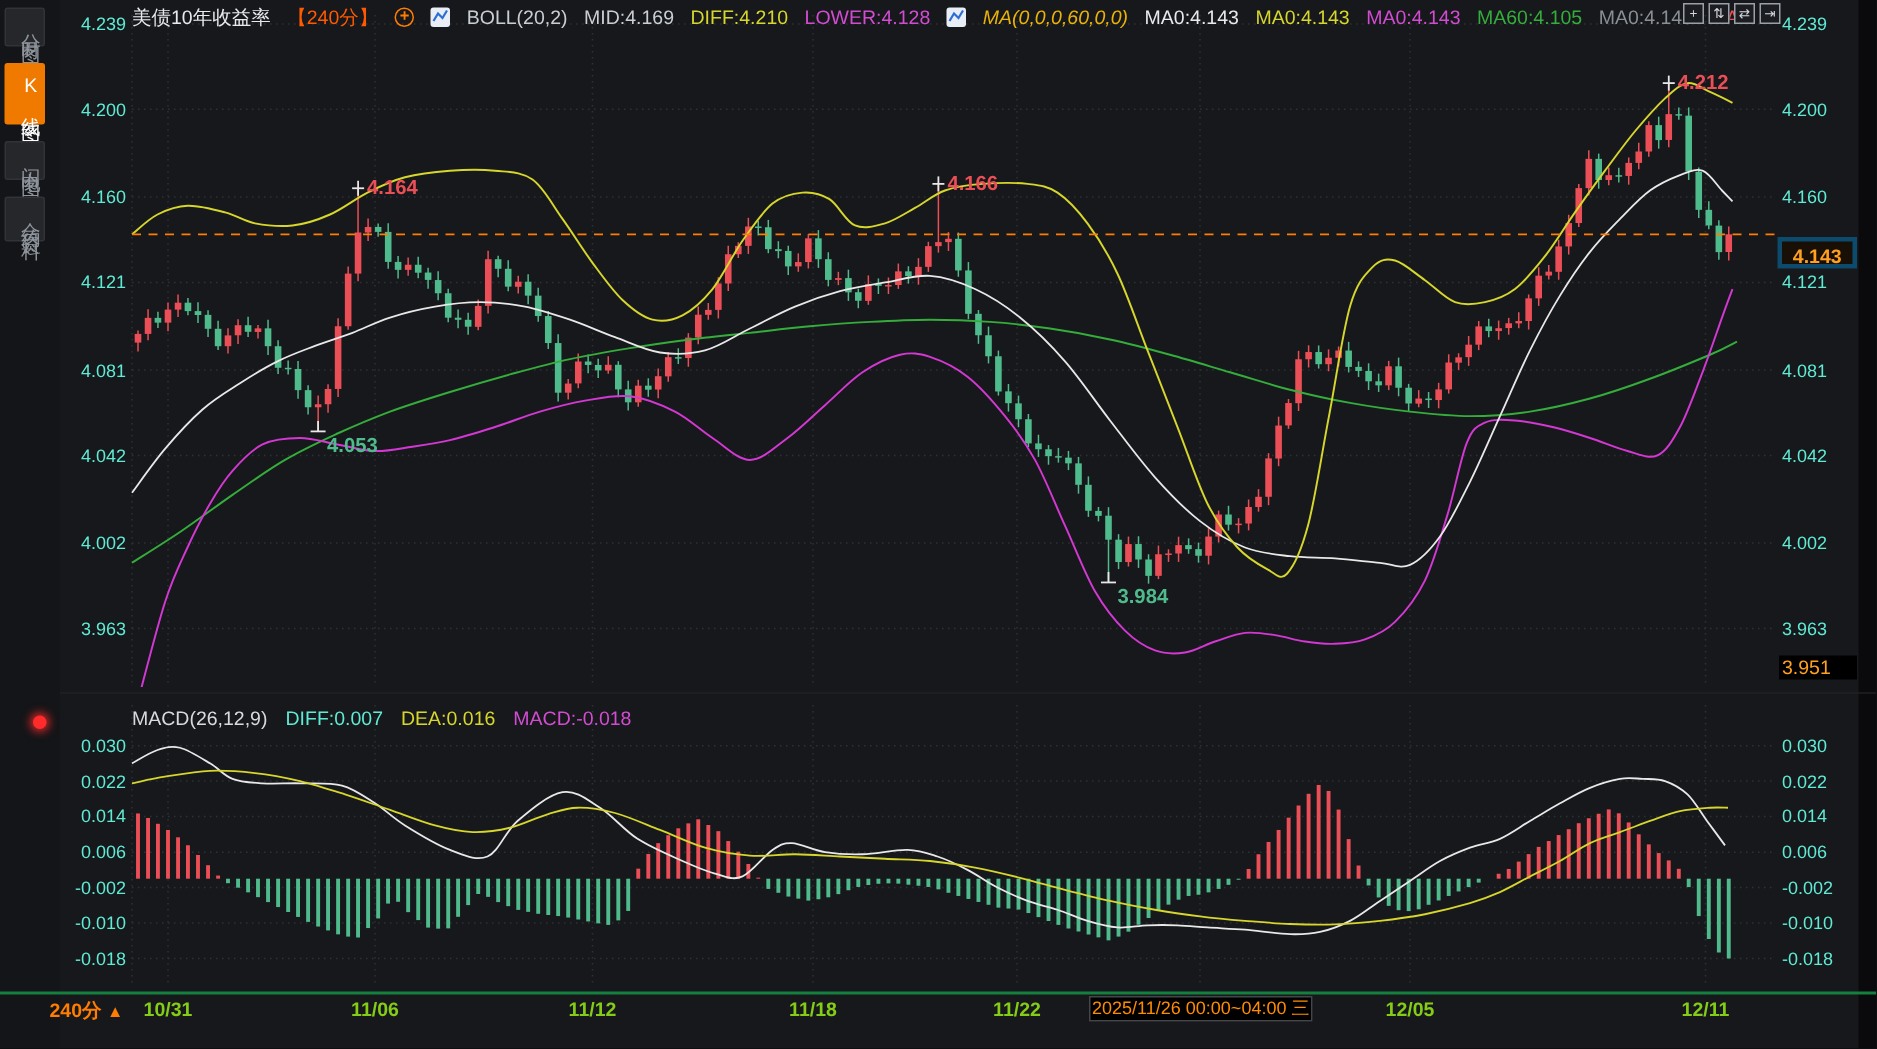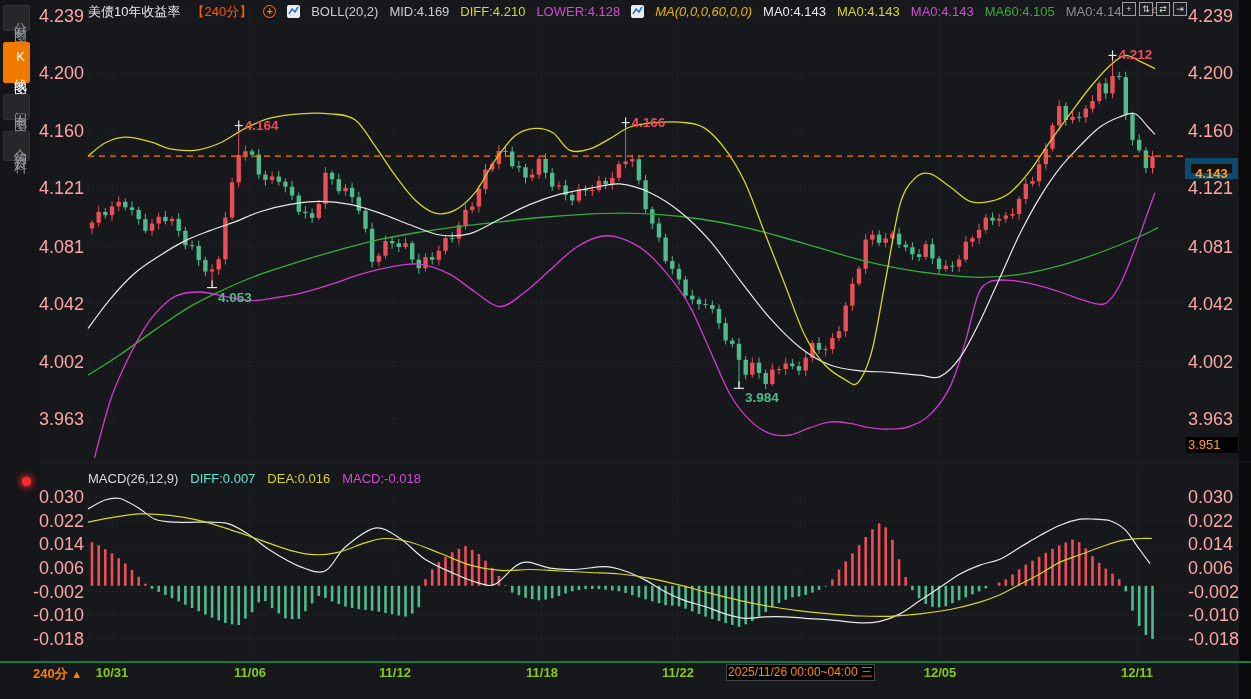--- a/index.html
+++ b/index.html
@@ -25,7 +25,7 @@
   .tr-icon{width:14px;height:14px;border:1px solid #9aa0a8;color:#d4d8de;font-size:9px;line-height:12px;
            text-align:center;background:#1c1d21;cursor:pointer;}
   
-  .yaxis-label{position:absolute;font-size:18px;color:#fca5a5;line-height:16px;}
+  .yaxis-label{position:absolute;font-size:12px;color:#5eead4;line-height:16px;}
   .yaxis-left{left:28px;width:56px;text-align:right;}
   .yaxis-right{left:1188px;width:60px;text-align:left;}
   .price-tag{position:absolute;left:1185px;top:158px;width:53px;height:21px;border:6px solid #0c4a6e;

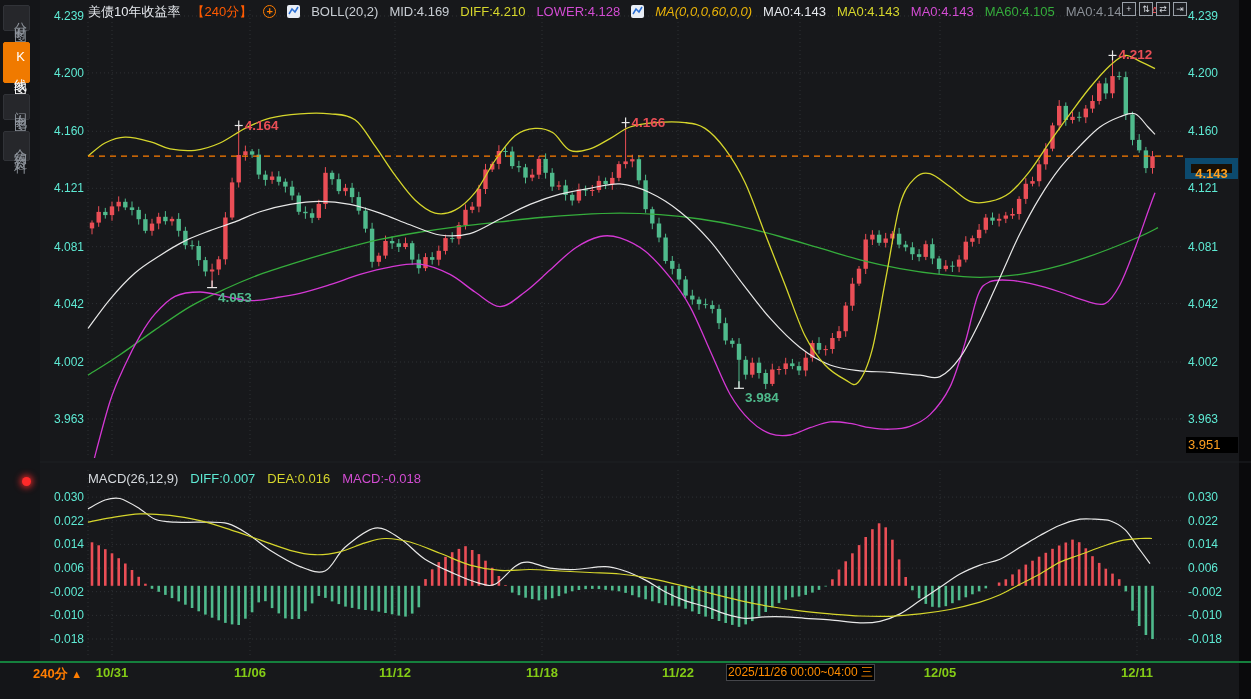--- a/index.html
+++ b/index.html
@@ -28,7 +28,7 @@
   .yaxis-label{position:absolute;font-size:12px;color:#5eead4;line-height:16px;}
   .yaxis-left{left:28px;width:56px;text-align:right;}
   .yaxis-right{left:1188px;width:60px;text-align:left;}
-  .price-tag{position:absolute;left:1185px;top:158px;width:53px;height:21px;border:6px solid #0c4a6e;
+  .price-tag{position:absolute;left:1185px;top:158px;width:53px;height:21px;border:3px solid #0c4a6e;
              color:#ffa020;font-size:13px;font-weight:bold;text-align:center;line-height:19px;background:#181006;}
   .low-tag{position:absolute;left:1186px;top:437px;width:52px;height:16px;color:#ffa020;font-size:13px;
            background:#000;line-height:16px;padding-left:2px;}

